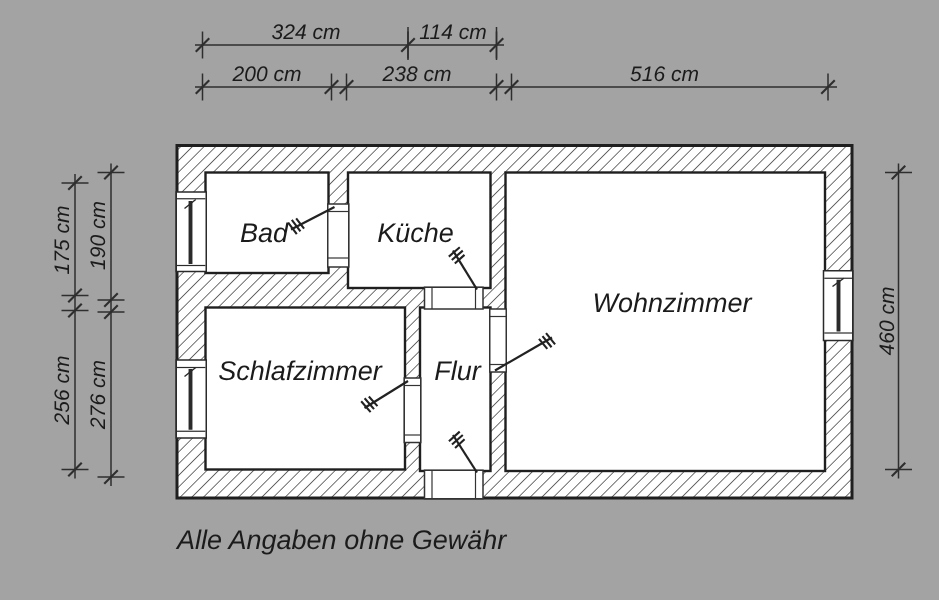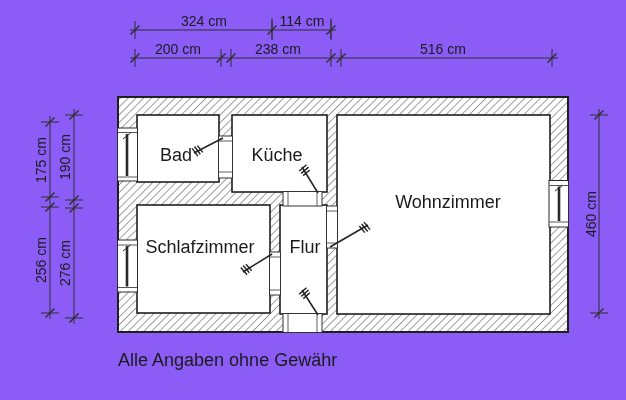--- a/index.html
+++ b/index.html
@@ -3,8 +3,8 @@
 <meta charset="utf-8">
 <style>
   html,body{margin:0;padding:0;background:#ffffff;}
-  .stage{position:relative;width:626px;height:400px;background:#8b5cf6;overflow:hidden;
-         font-family:"Liberation Sans",sans-serif;}
+  .stage{position:relative;width:626px;height:400px;background:#a3a3a3;overflow:hidden;
+         font-family:"Liberation Sans",sans-serif;font-style:italic;}
   svg{display:block;}
   text{font-family:"Liberation Sans",sans-serif;fill:#1b1b1b;}
   .roomlabel{font-size:18px;}

